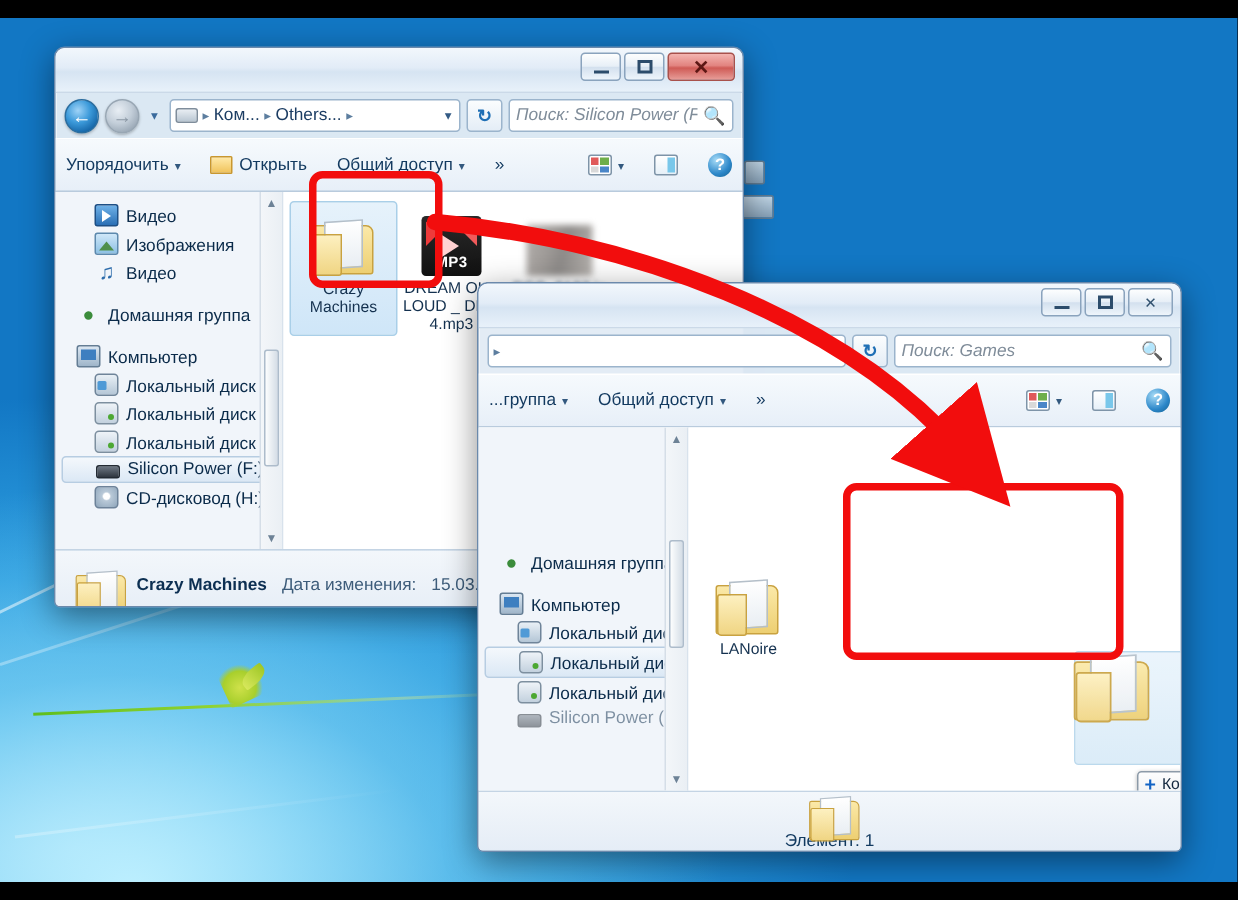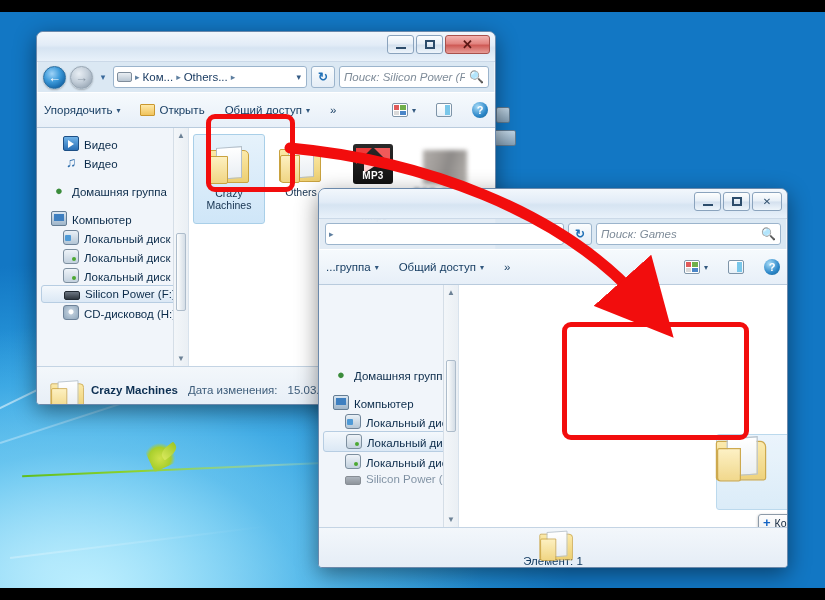--- a/index.html
+++ b/index.html
@@ -385,6 +385,10 @@
           <span>Видео</span>
         </div>
         <div class="navitem child">
+          <span class="ico pic"></span>
+          <span>Изображения</span>
+        </div>
+        <div class="navitem child">
           <span class="ico music">♫</span>
           <span>Видео</span>
         </div>

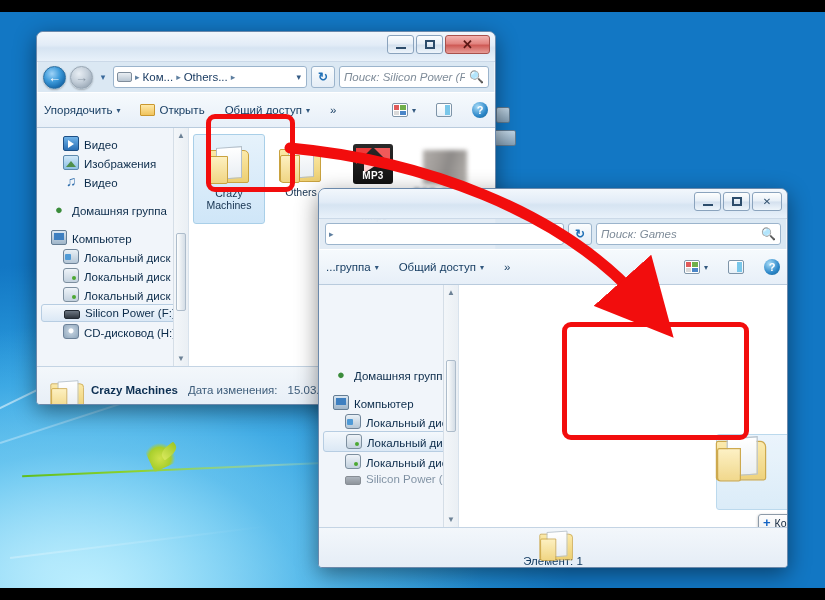--- a/index.html
+++ b/index.html
@@ -444,16 +444,6 @@
           </div>
           <div class="fitem">
             <div class="fthumb">
-              <div class="folder">
-                <div class="back"></div>
-                  <div class="page"></div>
-                  <div class="front"></div>
-              </div>
-            </div>
-            <div>Others</div>
-          </div>
-          <div class="fitem">
-            <div class="fthumb">
               <div class="mp3ico">
                 <div class="tri-l"></div>
                   <div class="tri-r"></div>

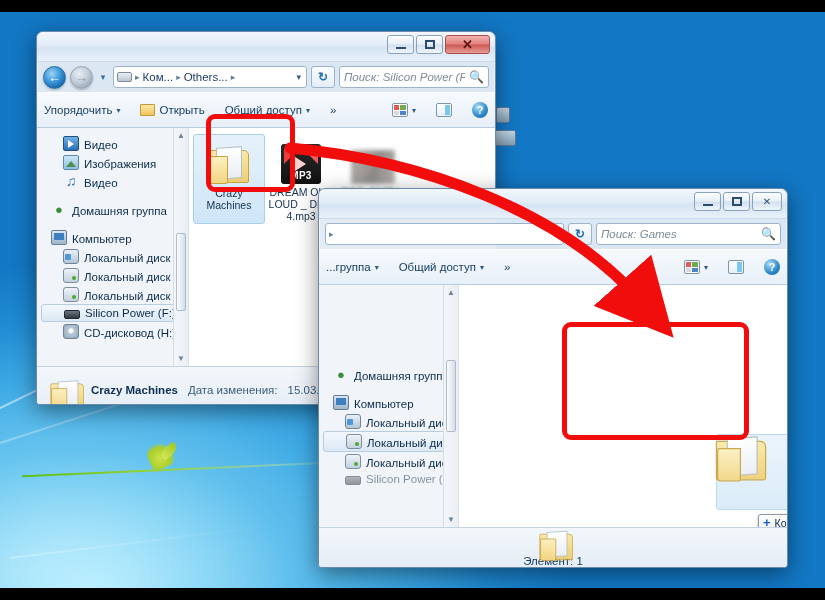--- a/index.html
+++ b/index.html
@@ -571,6 +571,18 @@
       </div>
 
       <div class="filepane">
+        <div class="fgrid" style="padding-top:90px">
+          <div class="fitem">
+            <div class="fthumb">
+              <div class="folder">
+                <div class="back"></div>
+                  <div class="page"></div>
+                  <div class="front"></div>
+              </div>
+            </div>
+            <div>LANoire</div>
+          </div>
+        </div>
 
         <div class="dropzone" style="left:247px; top:137px; width:180px; height:110px; background:transparent;">
           <div class="drag-ghost">

